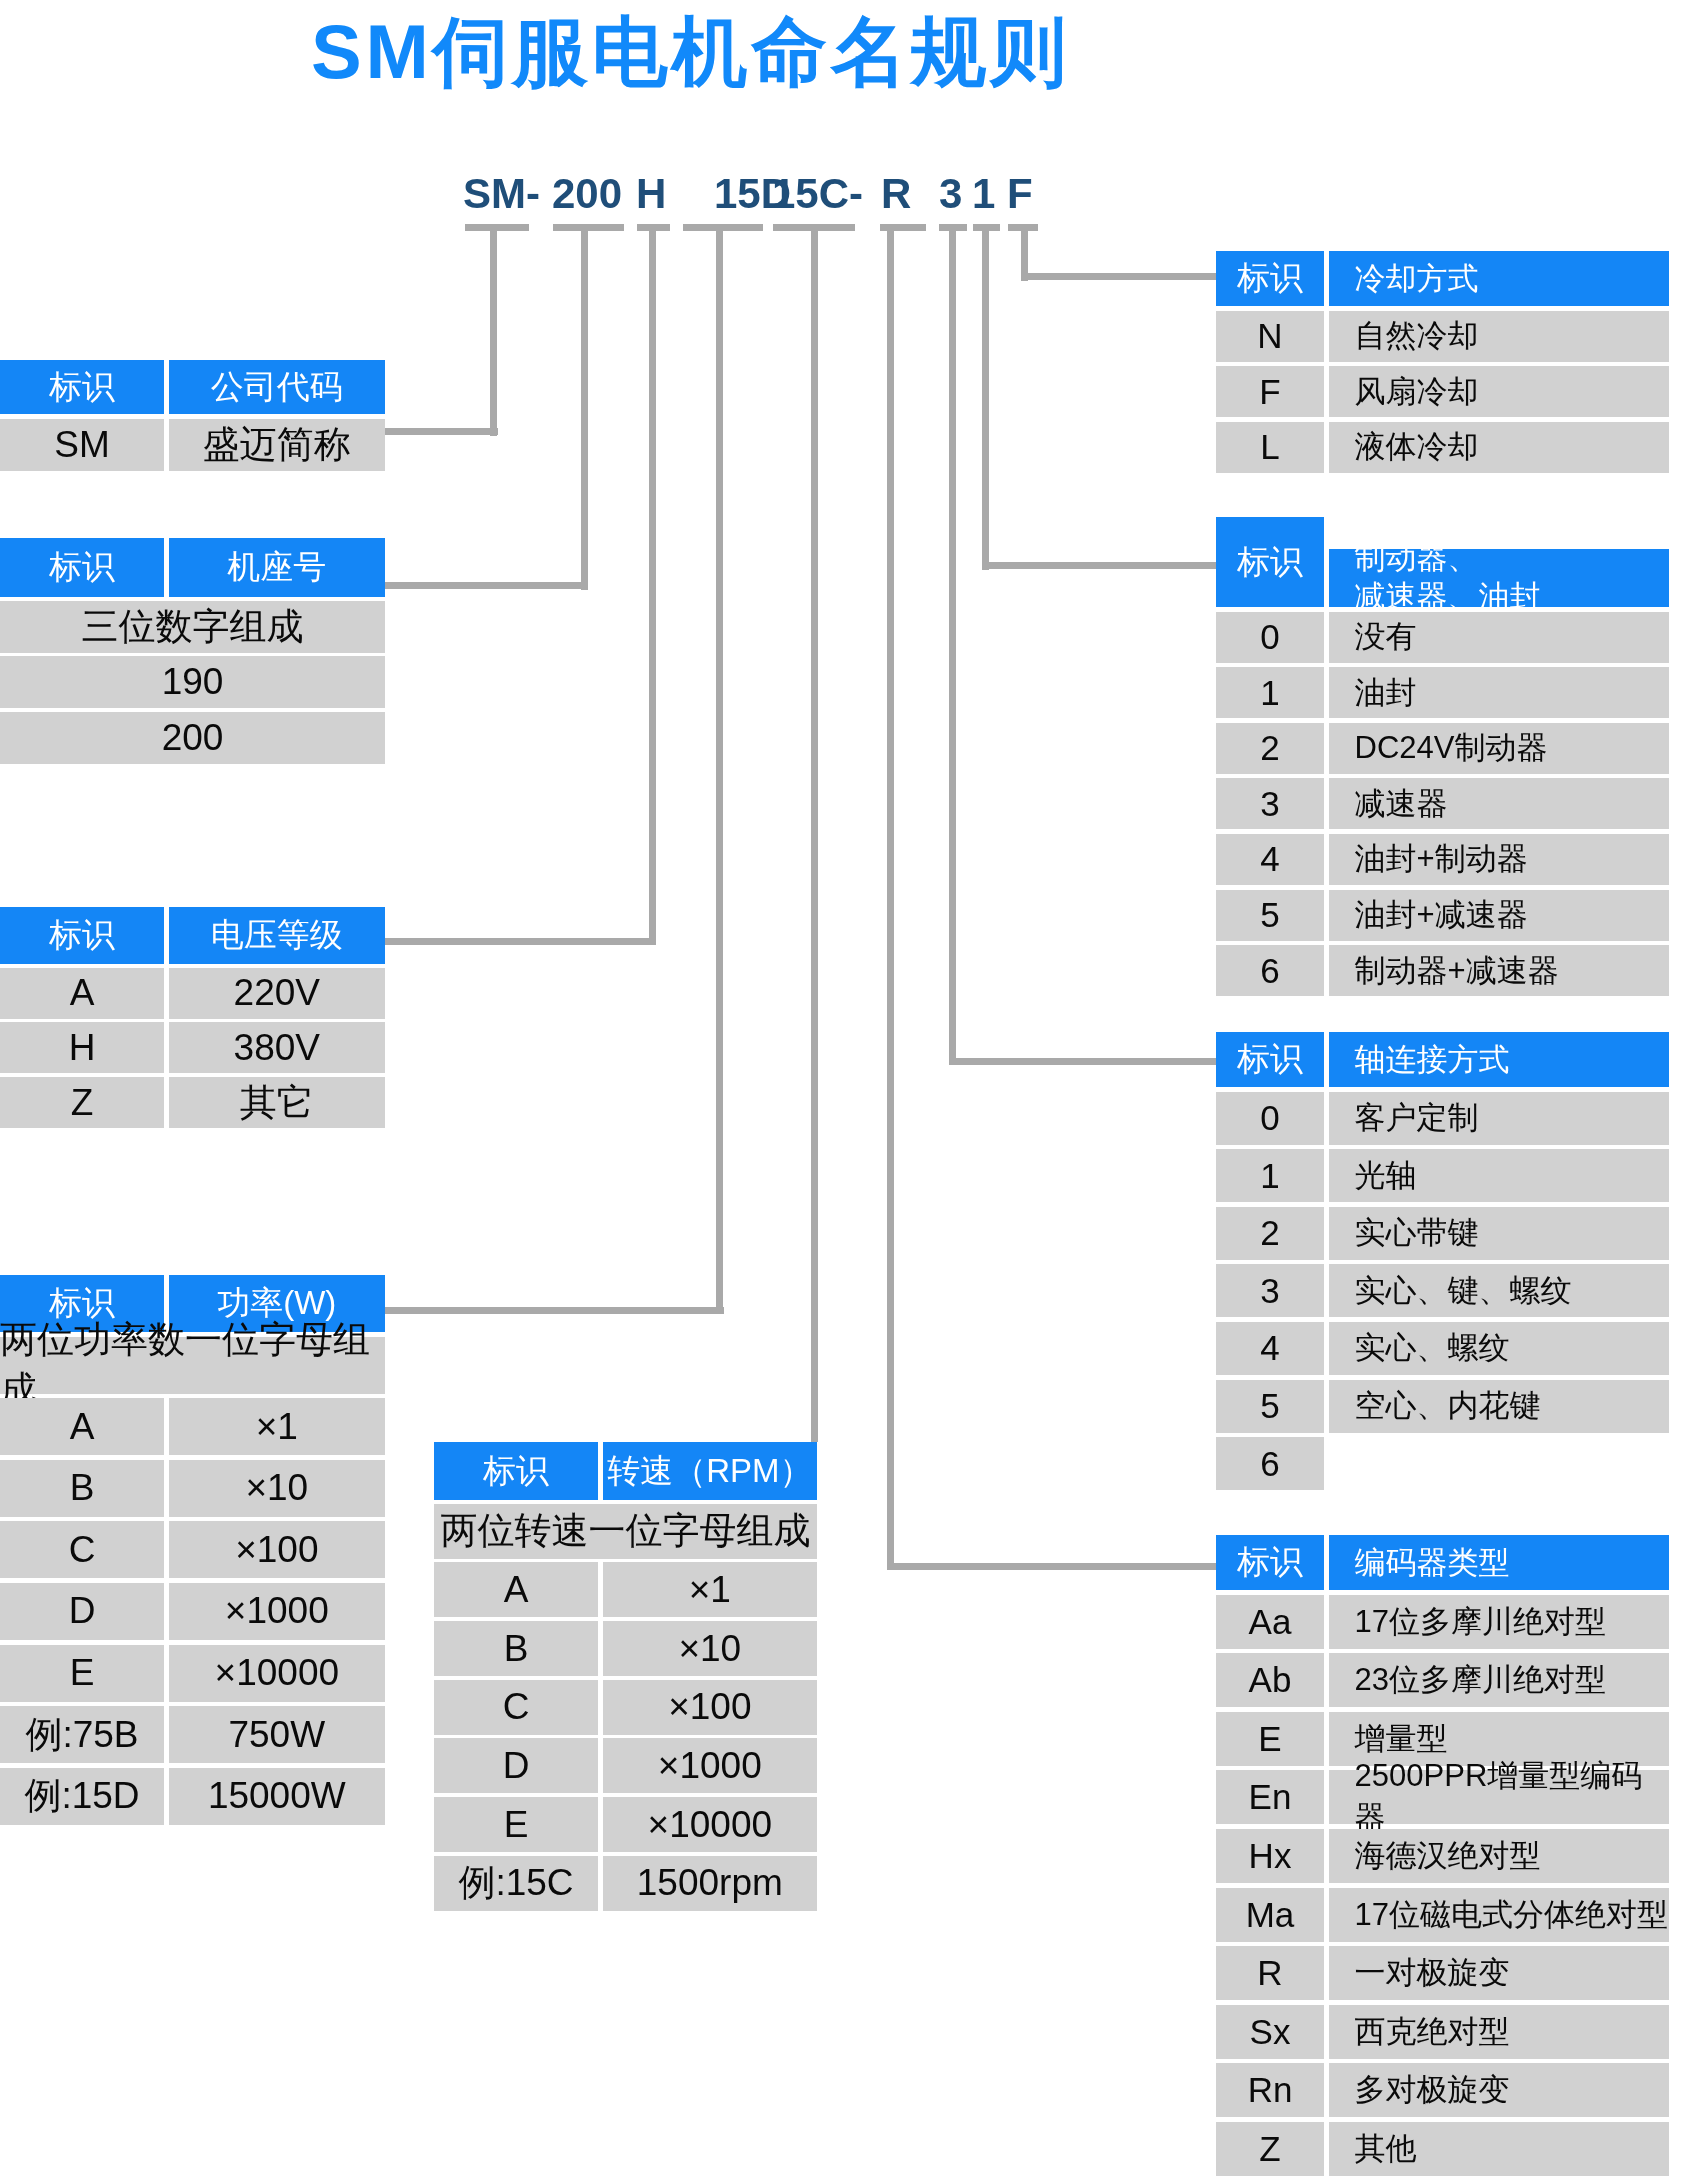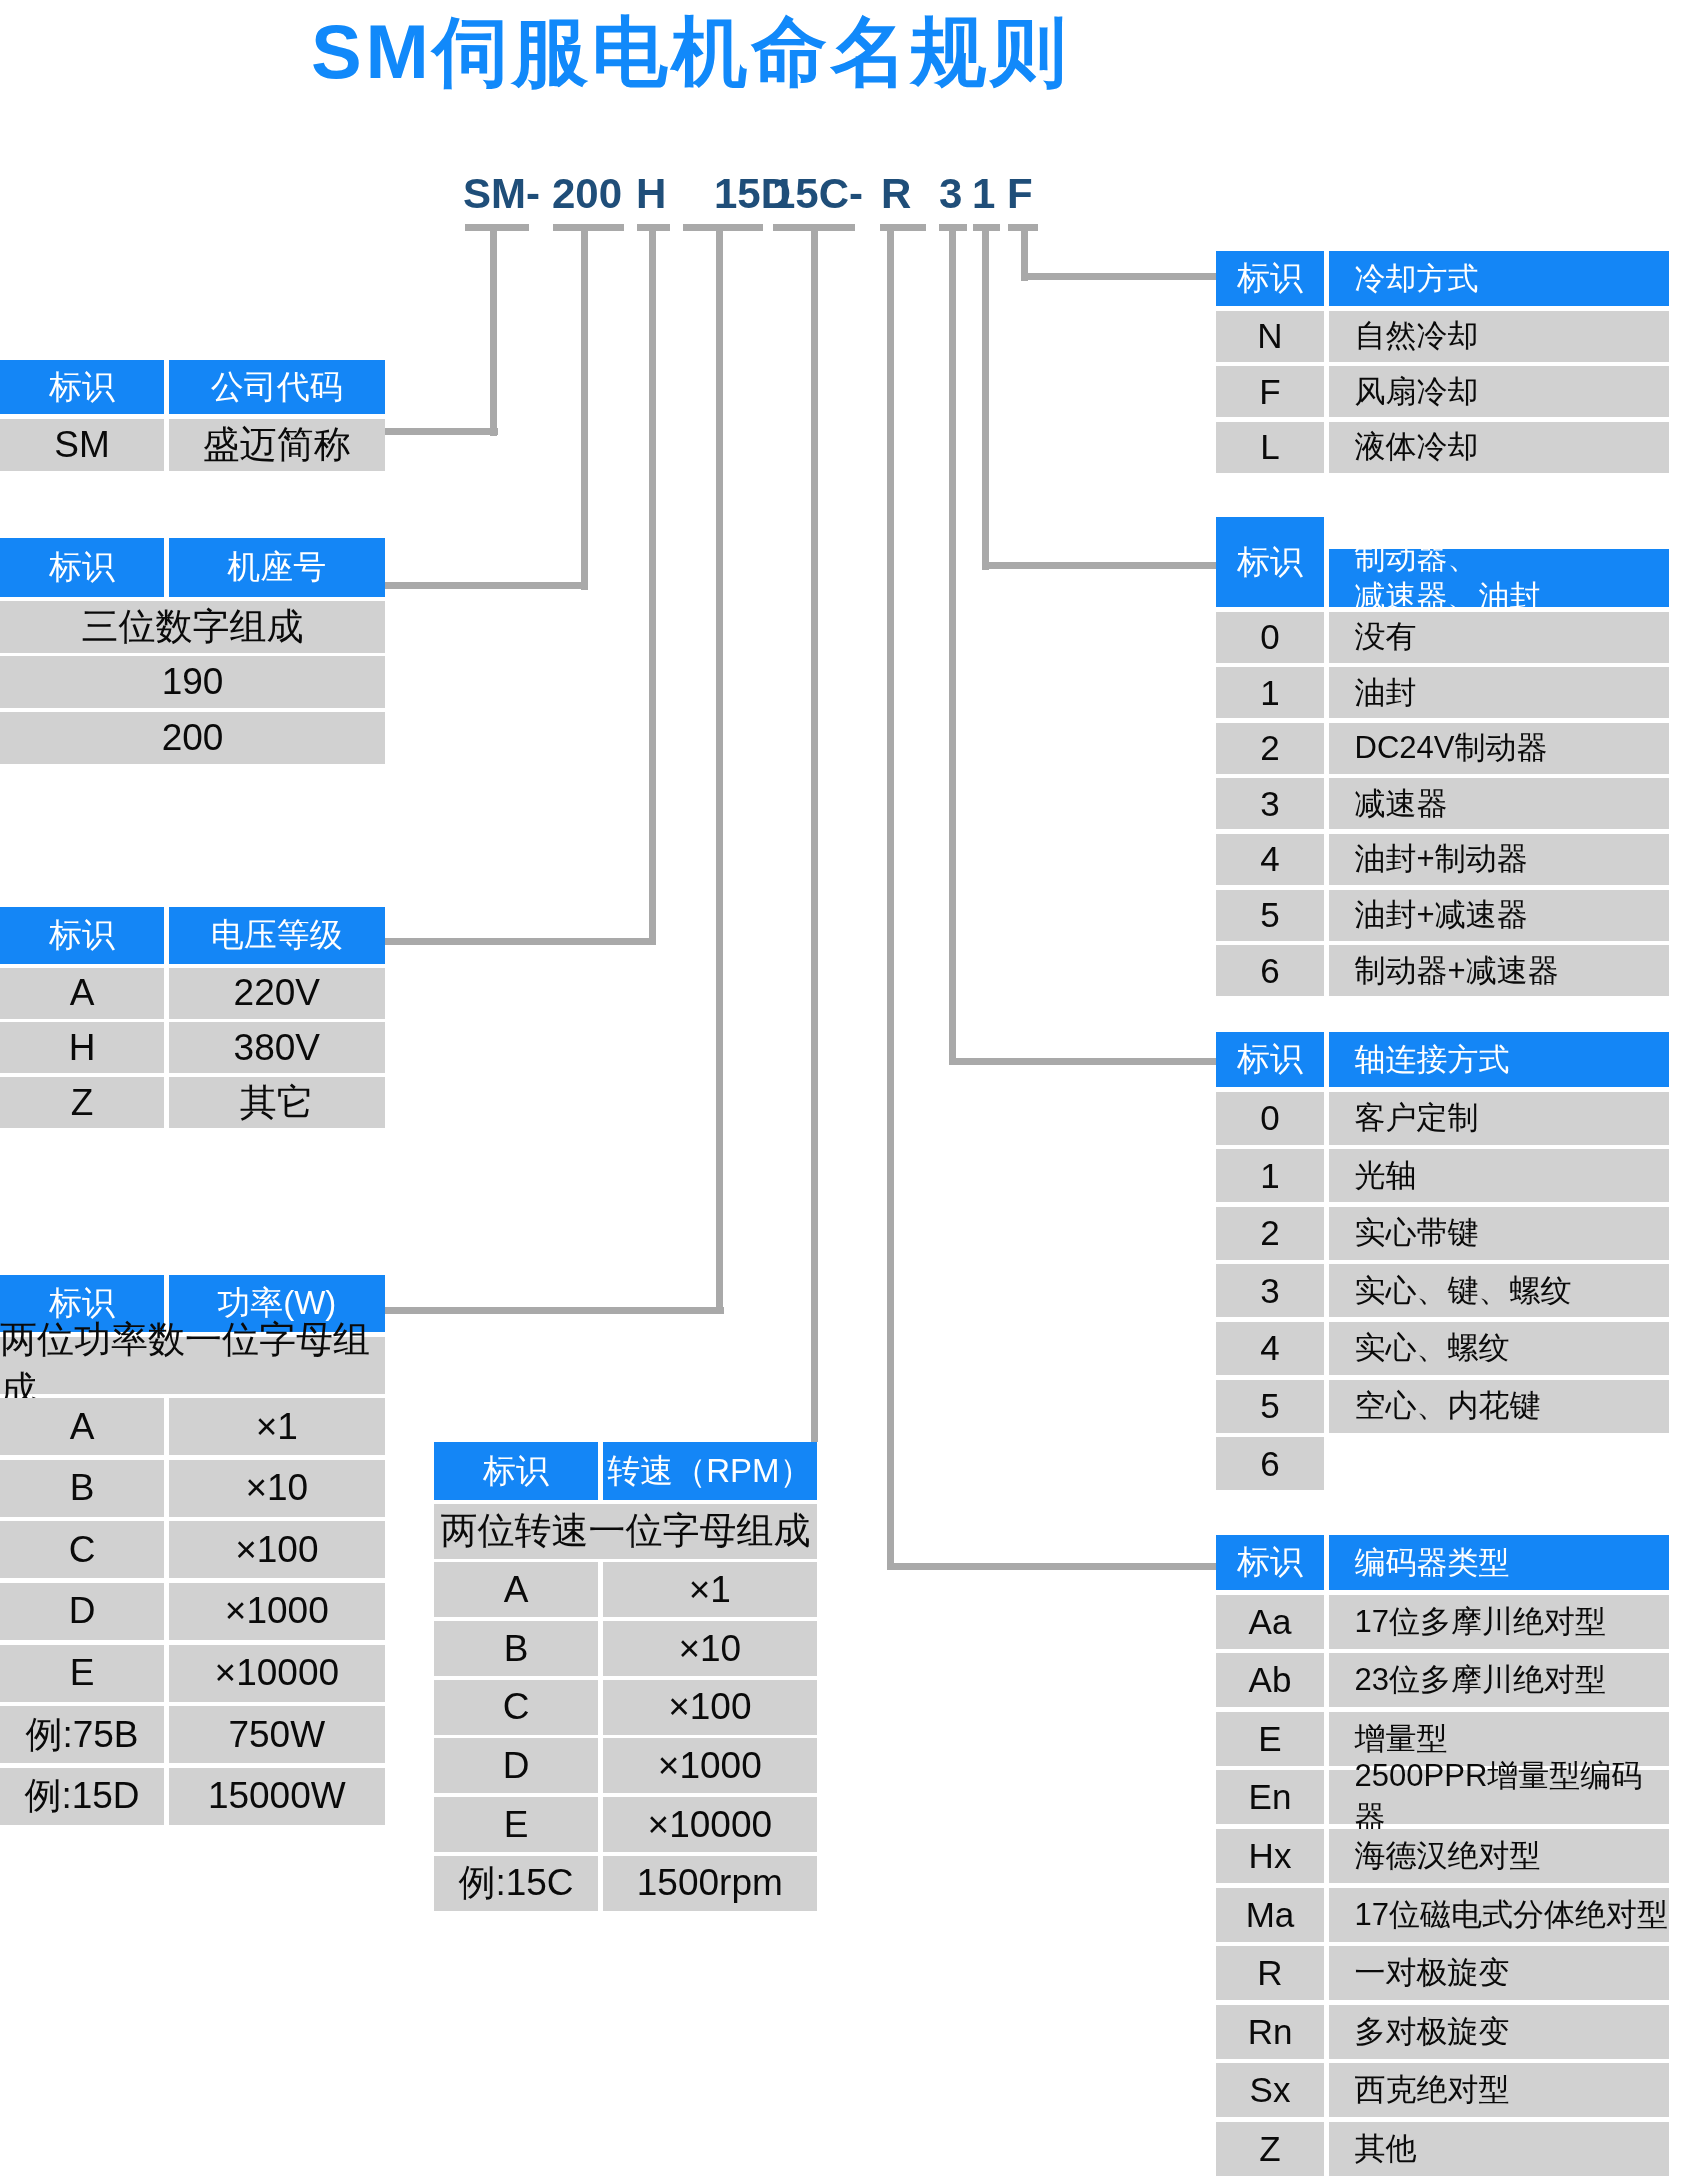--- a/index.html
+++ b/index.html
@@ -397,16 +397,16 @@
         </div>
 
         <div class="row">
+          <div class="cell idc">Sx</div>
+          <div class="cell valc">西克绝对型</div>
+        </div>
+
+        <div class="row">
           <div class="cell idc">Rn</div>
           <div class="cell valc">多对极旋变</div>
         </div>
 
         <div class="row">
-          <div class="cell idc">Sx</div>
-          <div class="cell valc">西克绝对型</div>
-        </div>
-
-        <div class="row">
           <div class="cell idc">Z</div>
           <div class="cell valc">其他</div>
         </div>

